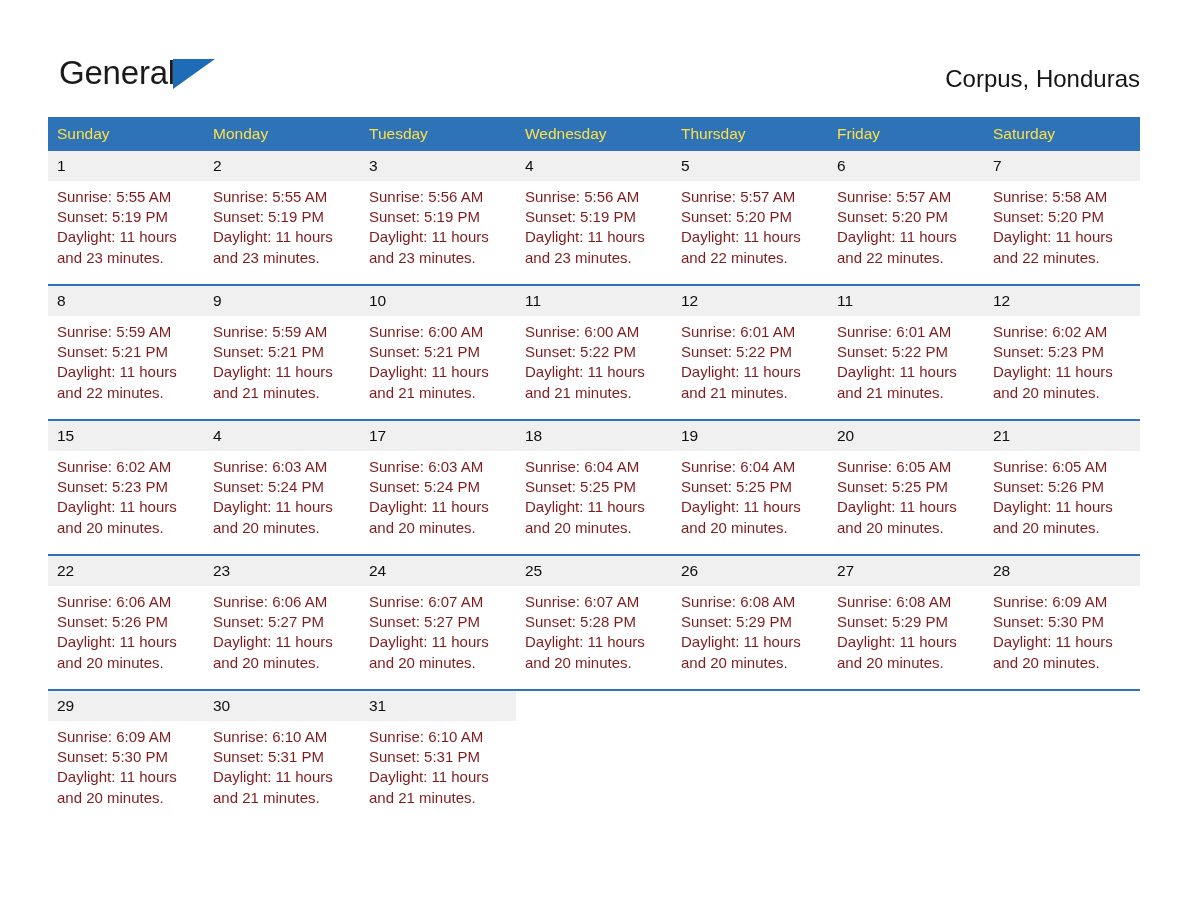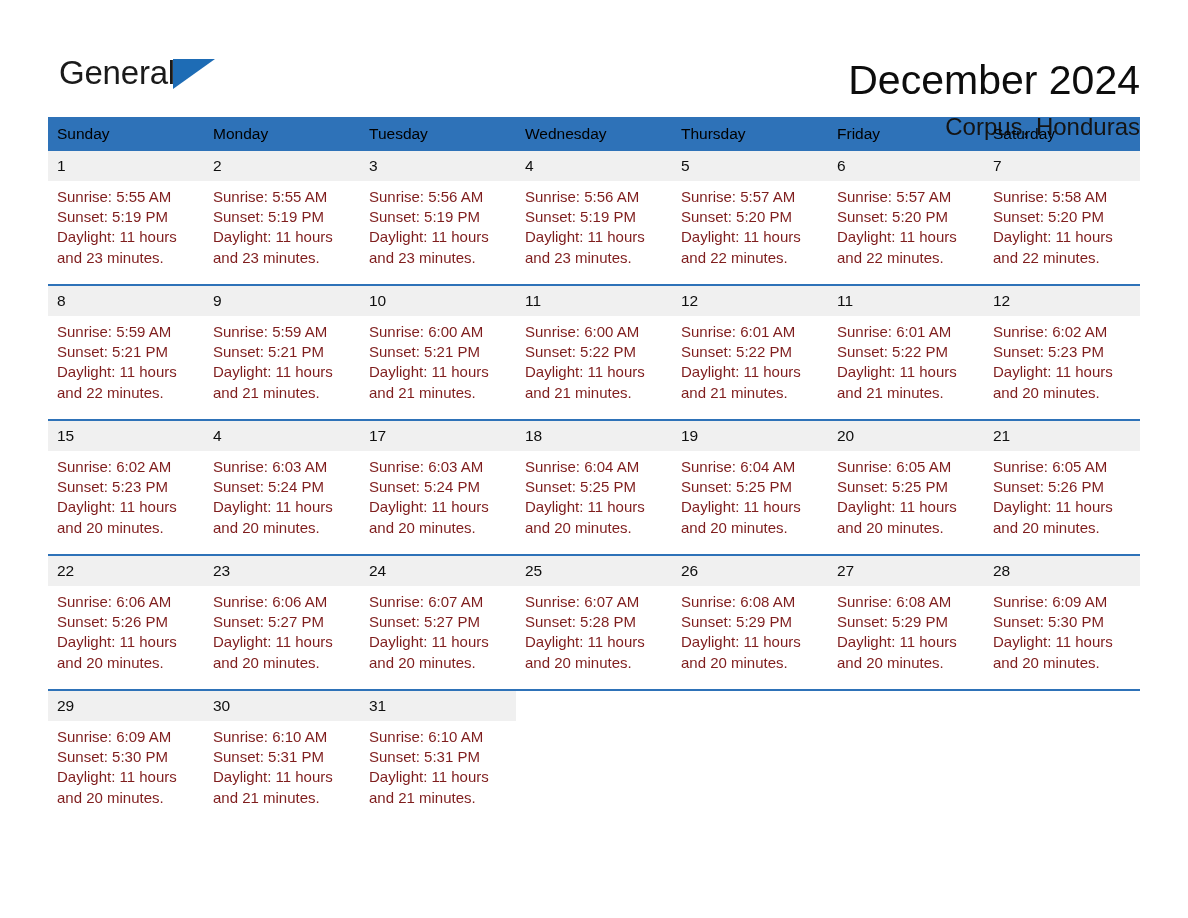--- a/index.html
+++ b/index.html
@@ -151,7 +151,6 @@
     </div>
 
     <div class="titles">
-      <h1 class="month-title">December 2024</h1>
       <h2 class="location">Corpus, Honduras</h2>
     </div>
 

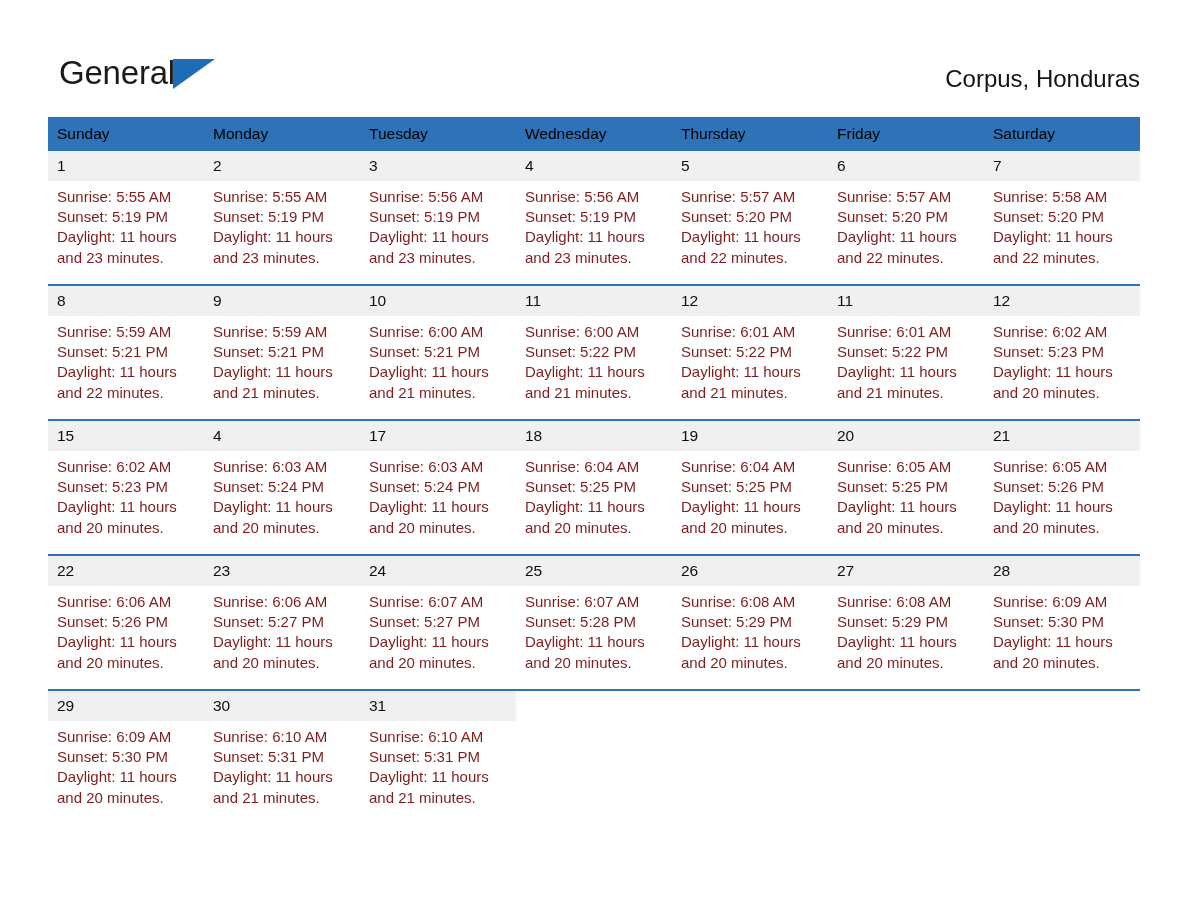--- a/index.html
+++ b/index.html
@@ -93,7 +93,7 @@
   }
   .calendar th {
     background: #2e72b8;
-    color: #000000;
+    color: #fde047;
     font-weight: normal;
     font-size: 15.5px;
     line-height: 18px;

